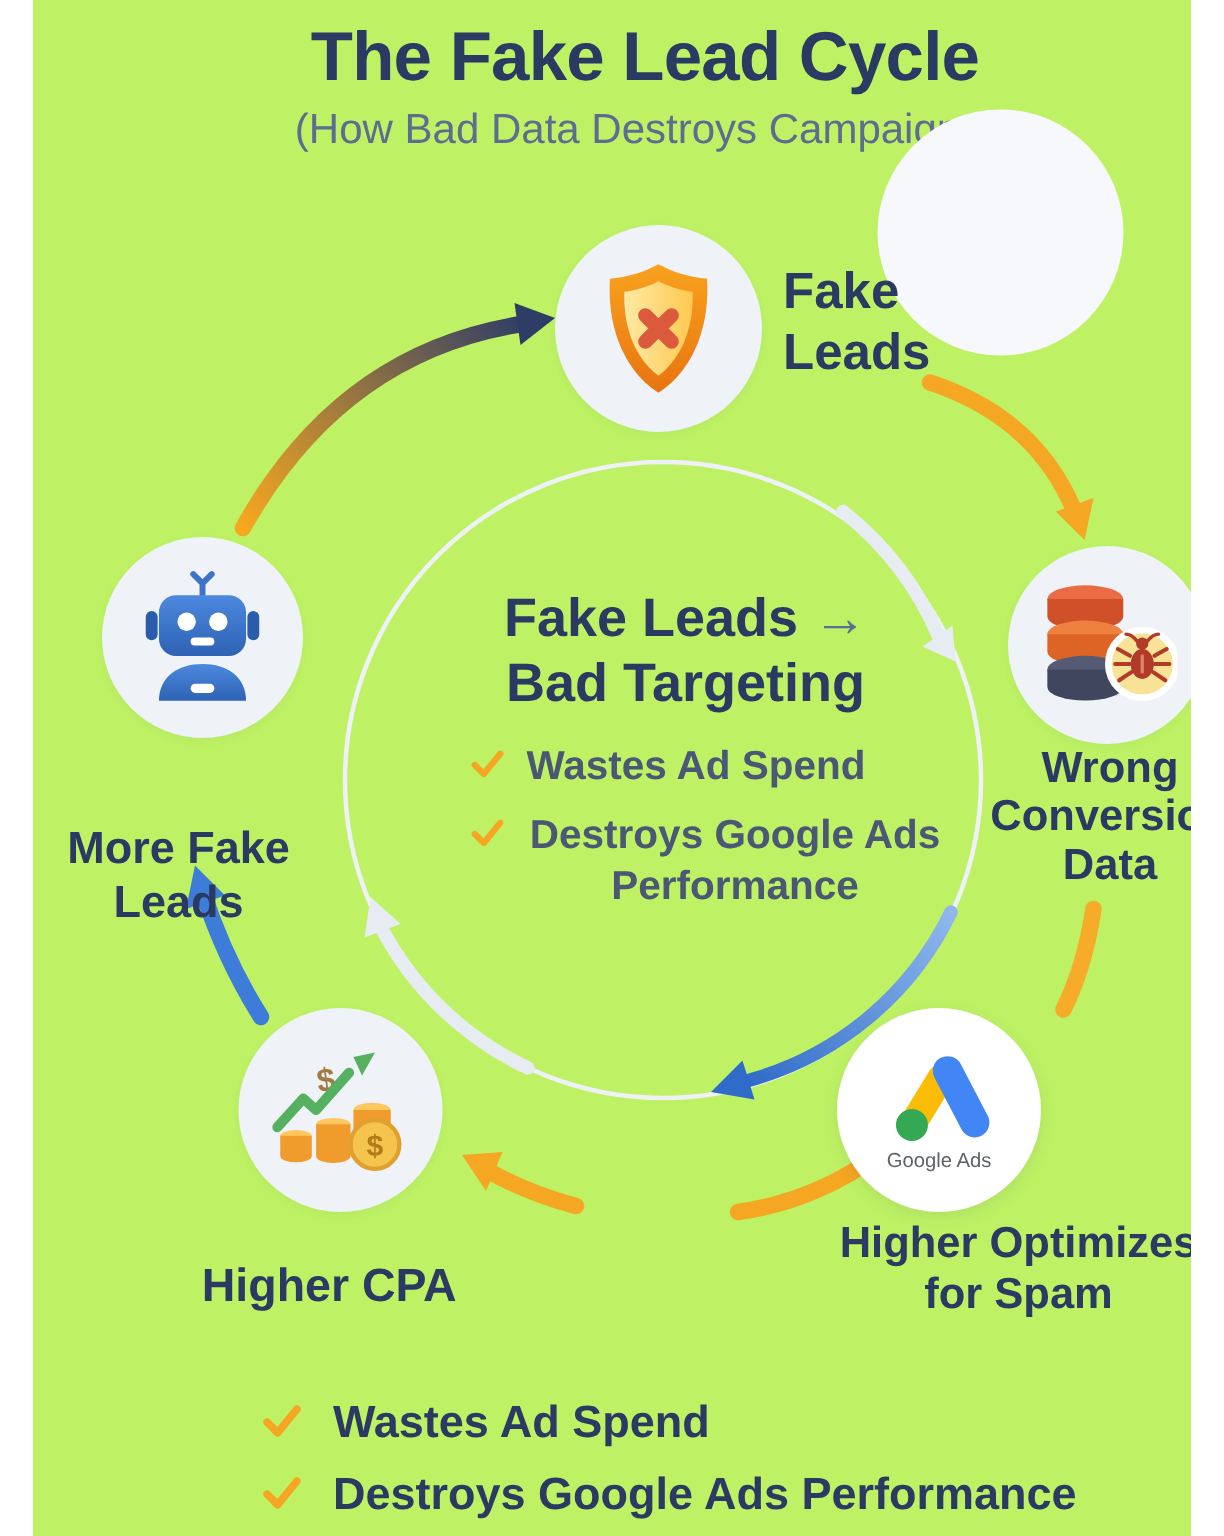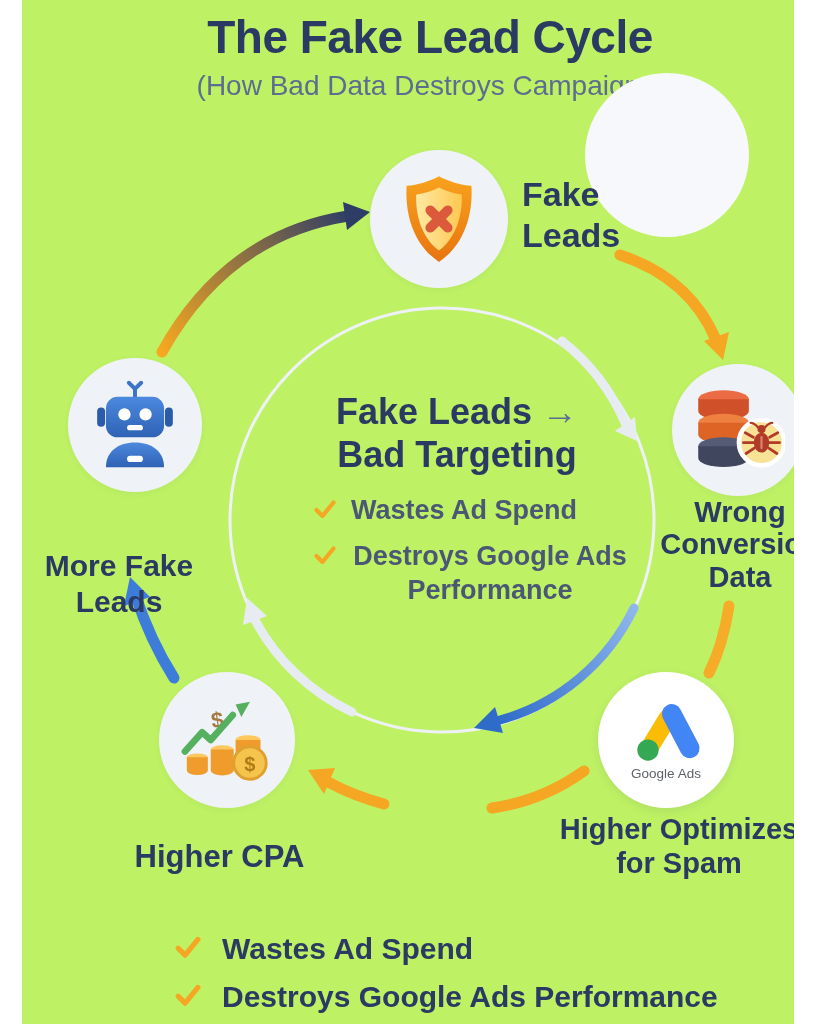--- a/index.html
+++ b/index.html
@@ -24,7 +24,7 @@
   .node.white{background:#FFFFFF;box-shadow:0 3px 10px rgba(40,60,100,.10);}
   #node-fake-leads{left:348px;top:150px;width:138px;height:138px;}
   #node-wrong{left:650px;top:364px;width:132px;height:132px;}
-  #node-google{left:576px;top:672px;width:136px;height:136px;}
+  #node-google{left:536px;top:672px;width:136px;height:136px;}
   #node-cpa{left:137px;top:672px;width:136px;height:136px;}
   #node-robot{left:46px;top:358px;width:134px;height:134px;}
   .logo-caption{font-size:13.5px;color:#5F6368;margin-top:2px;font-weight:500;}

